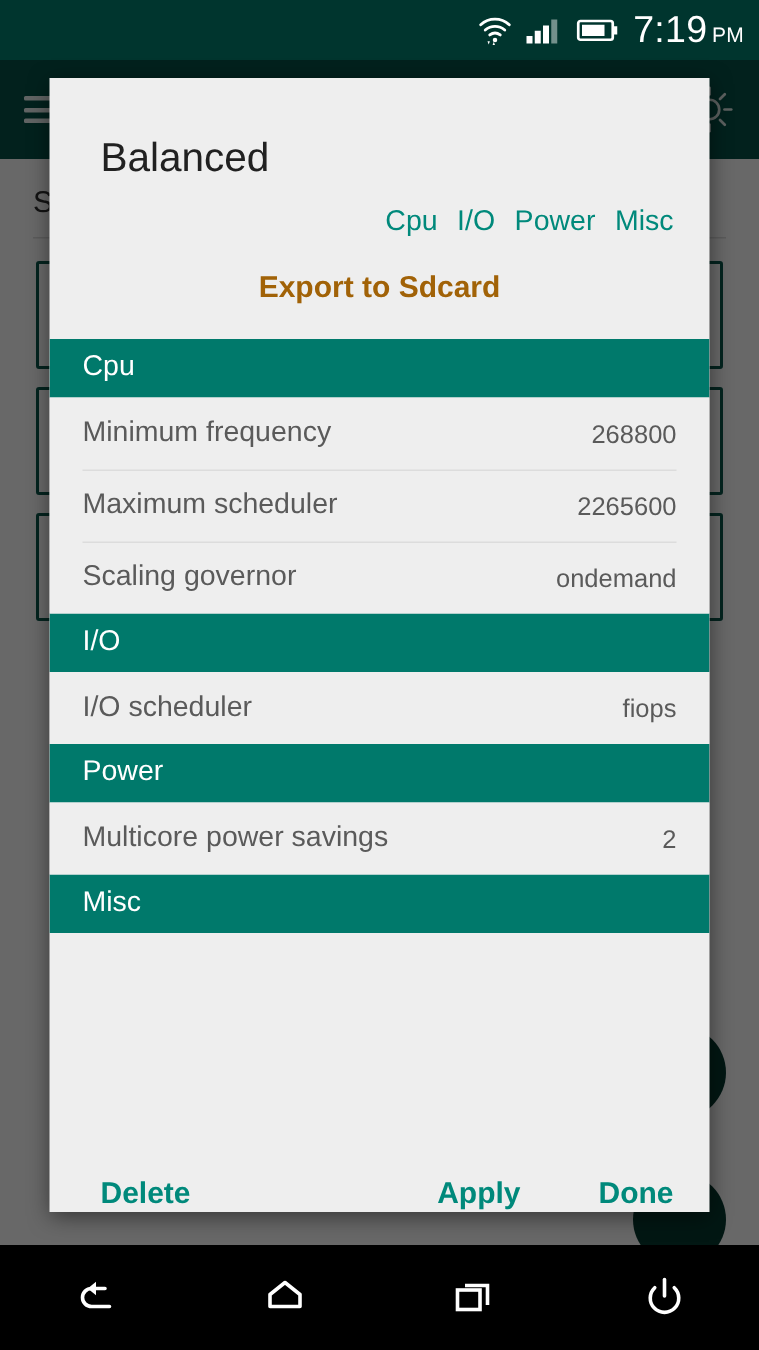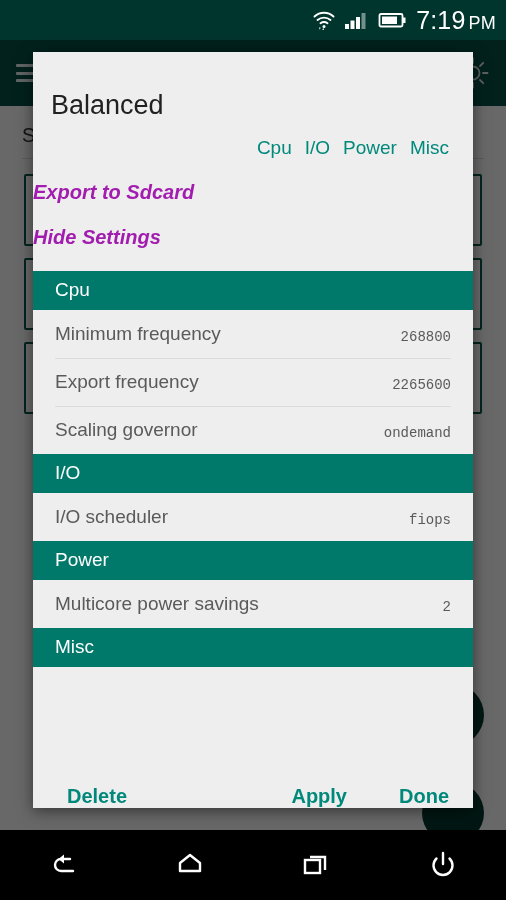--- a/index.html
+++ b/index.html
@@ -20,7 +20,7 @@
   }
   .sb-icon { display: flex; align-items: center; }
   #clock { color: #fff; font-size: 25px; letter-spacing: .2px; }
-  #clock .ampm { font-size: 18px; margin-left: 3px; margin-top: 26px; }
+  #clock .ampm { font-size: 14px; margin-left: 3px; margin-top: 26px; }
 
   
   #appbg {

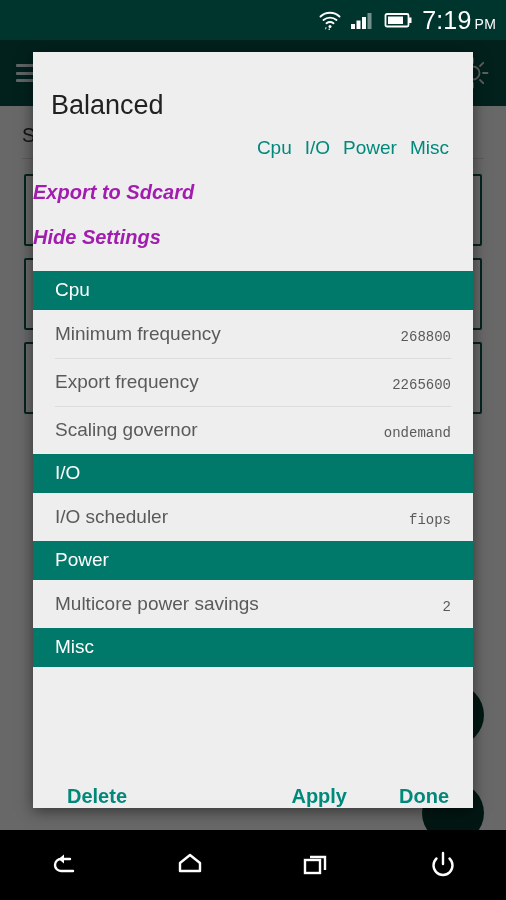--- a/index.html
+++ b/index.html
@@ -70,7 +70,7 @@
     overflow: hidden;
   }
   #dlg-title {
-    font-size: 27px; color: #212121; margin: 38px 0 0 18px; font-weight: normal;
+    font-size: 27px; color: #212121; margin: 38px 0 0 34px; font-weight: normal;
   }
   #dlg-nav {
     display: flex; justify-content: flex-end; gap: 13px;

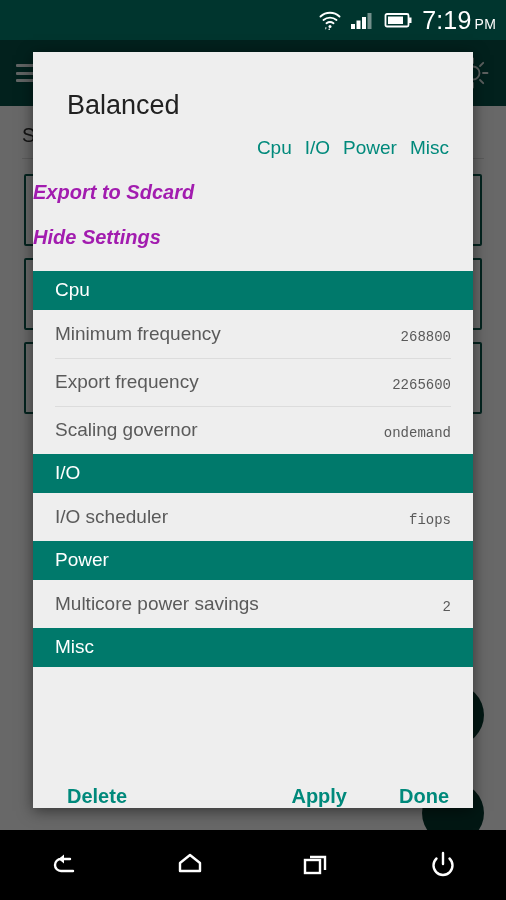--- a/index.html
+++ b/index.html
@@ -78,8 +78,8 @@
   }
   #dlg-nav span { color: #00897b; font-size: 19px; cursor: pointer; }
   .dlg-link {
-    color: #a21caf; font-size: 20px;
-    font-weight: bold; cursor: pointer; font-style: italic;
+    text-align: center; color: #a16207; font-size: 20px;
+    font-weight: bold; cursor: pointer;
   }
   #link-export { margin-top: 22px; }
   #link-hide { margin-top: 22px; }

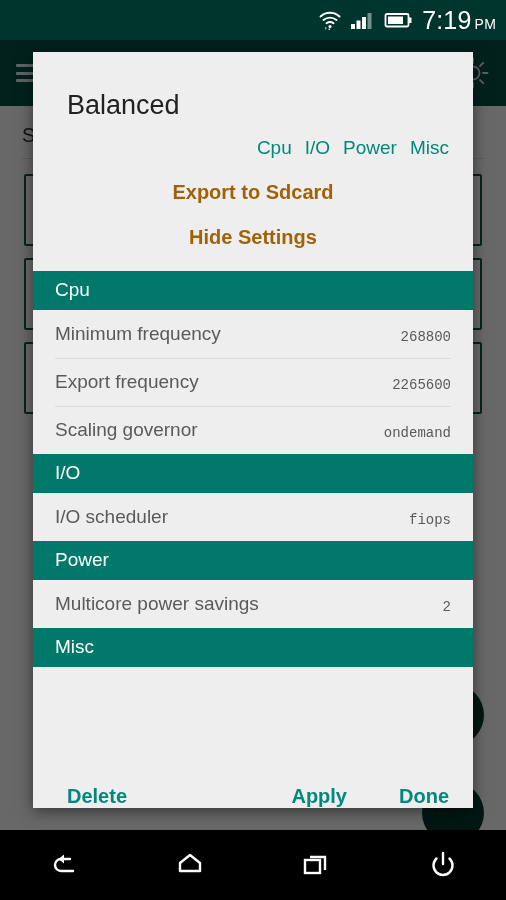--- a/index.html
+++ b/index.html
@@ -205,7 +205,6 @@
     </div>
 
     <div class="dlg-link" id="link-export">Export to Sdcard</div>
-    <div class="dlg-link" id="link-hide">Hide Settings</div>
 
     <div id="dlg-list">
 

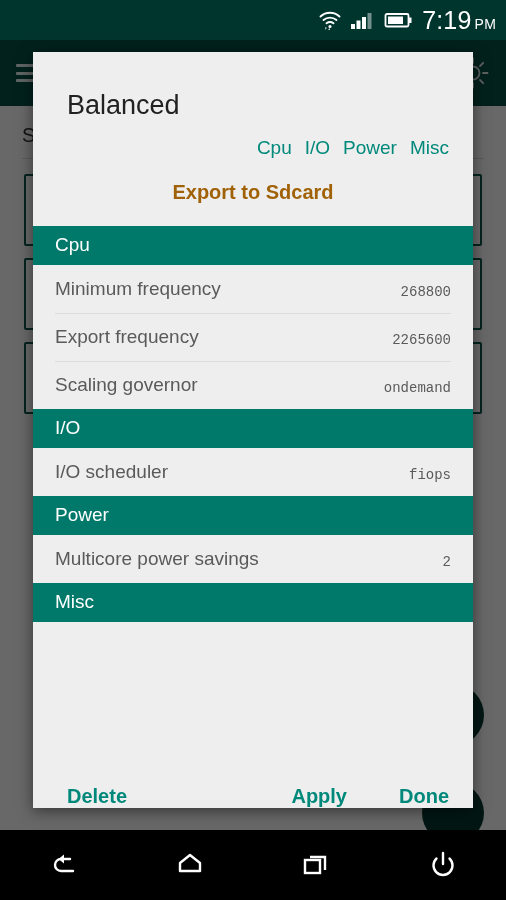--- a/index.html
+++ b/index.html
@@ -101,7 +101,7 @@
     height: 1px; background: #dcdcdc;
   }
   .row .k { font-size: 19px; color: #5a5a5a; }
-  .row .v { font-size: 14px; color: #5a5a5a; font-family: Liberation Mono, monospace; }
+  .row .v { font-size: 17px; color: #5a5a5a; }
 
   #dlg-actions {
     display: flex; align-items: center;

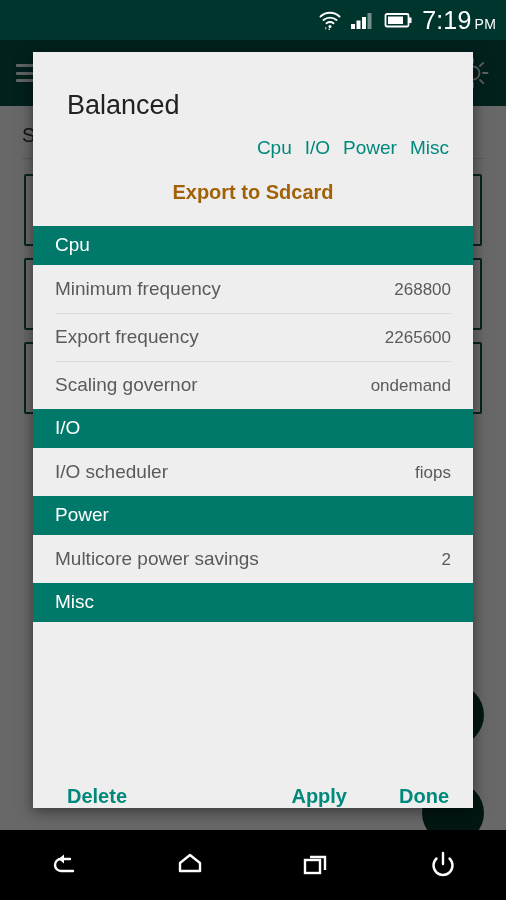--- a/index.html
+++ b/index.html
@@ -214,7 +214,7 @@
         <span class="v">268800</span>
       </div>
       <div class="row">
-        <span class="k">Export frequency</span>
+        <span class="k">Maximum scheduler</span>
         <span class="v">2265600</span>
       </div>
       <div class="row">

